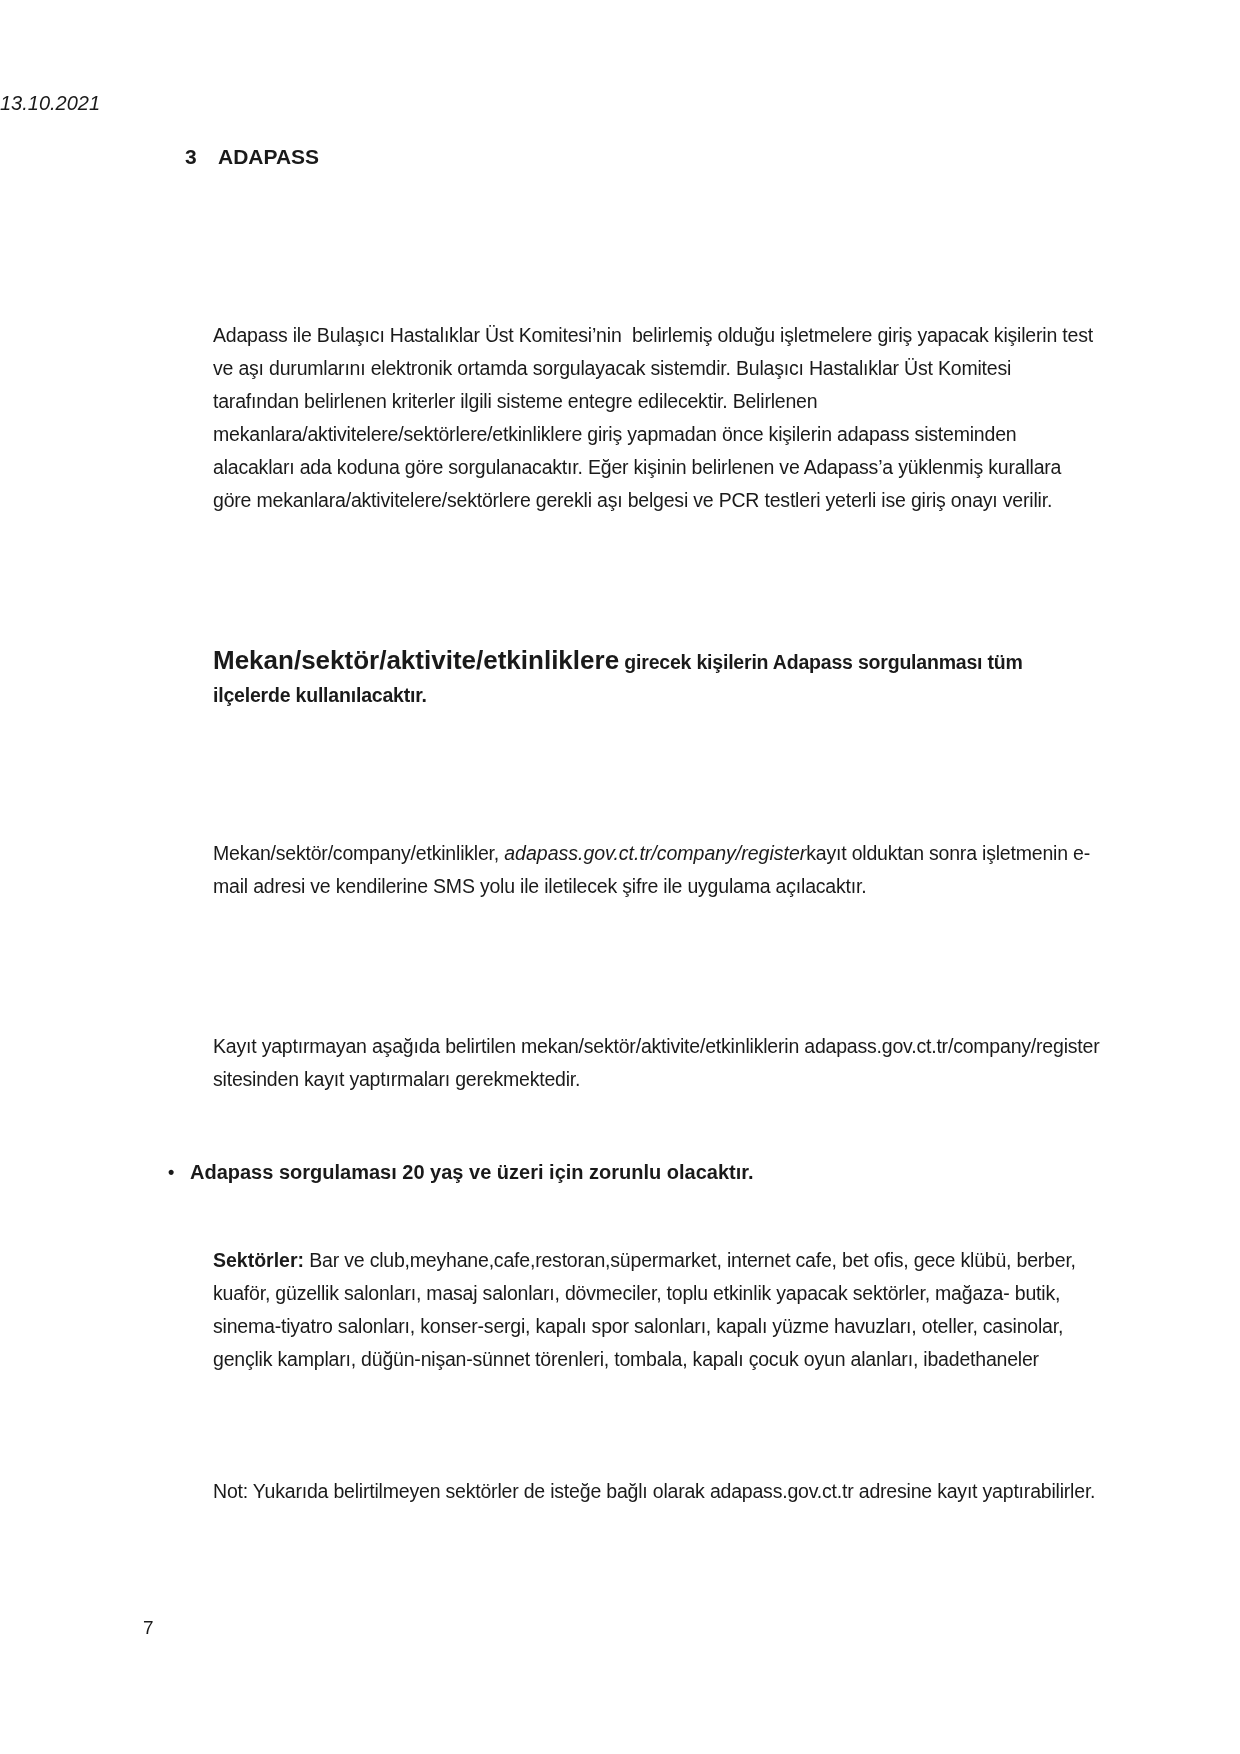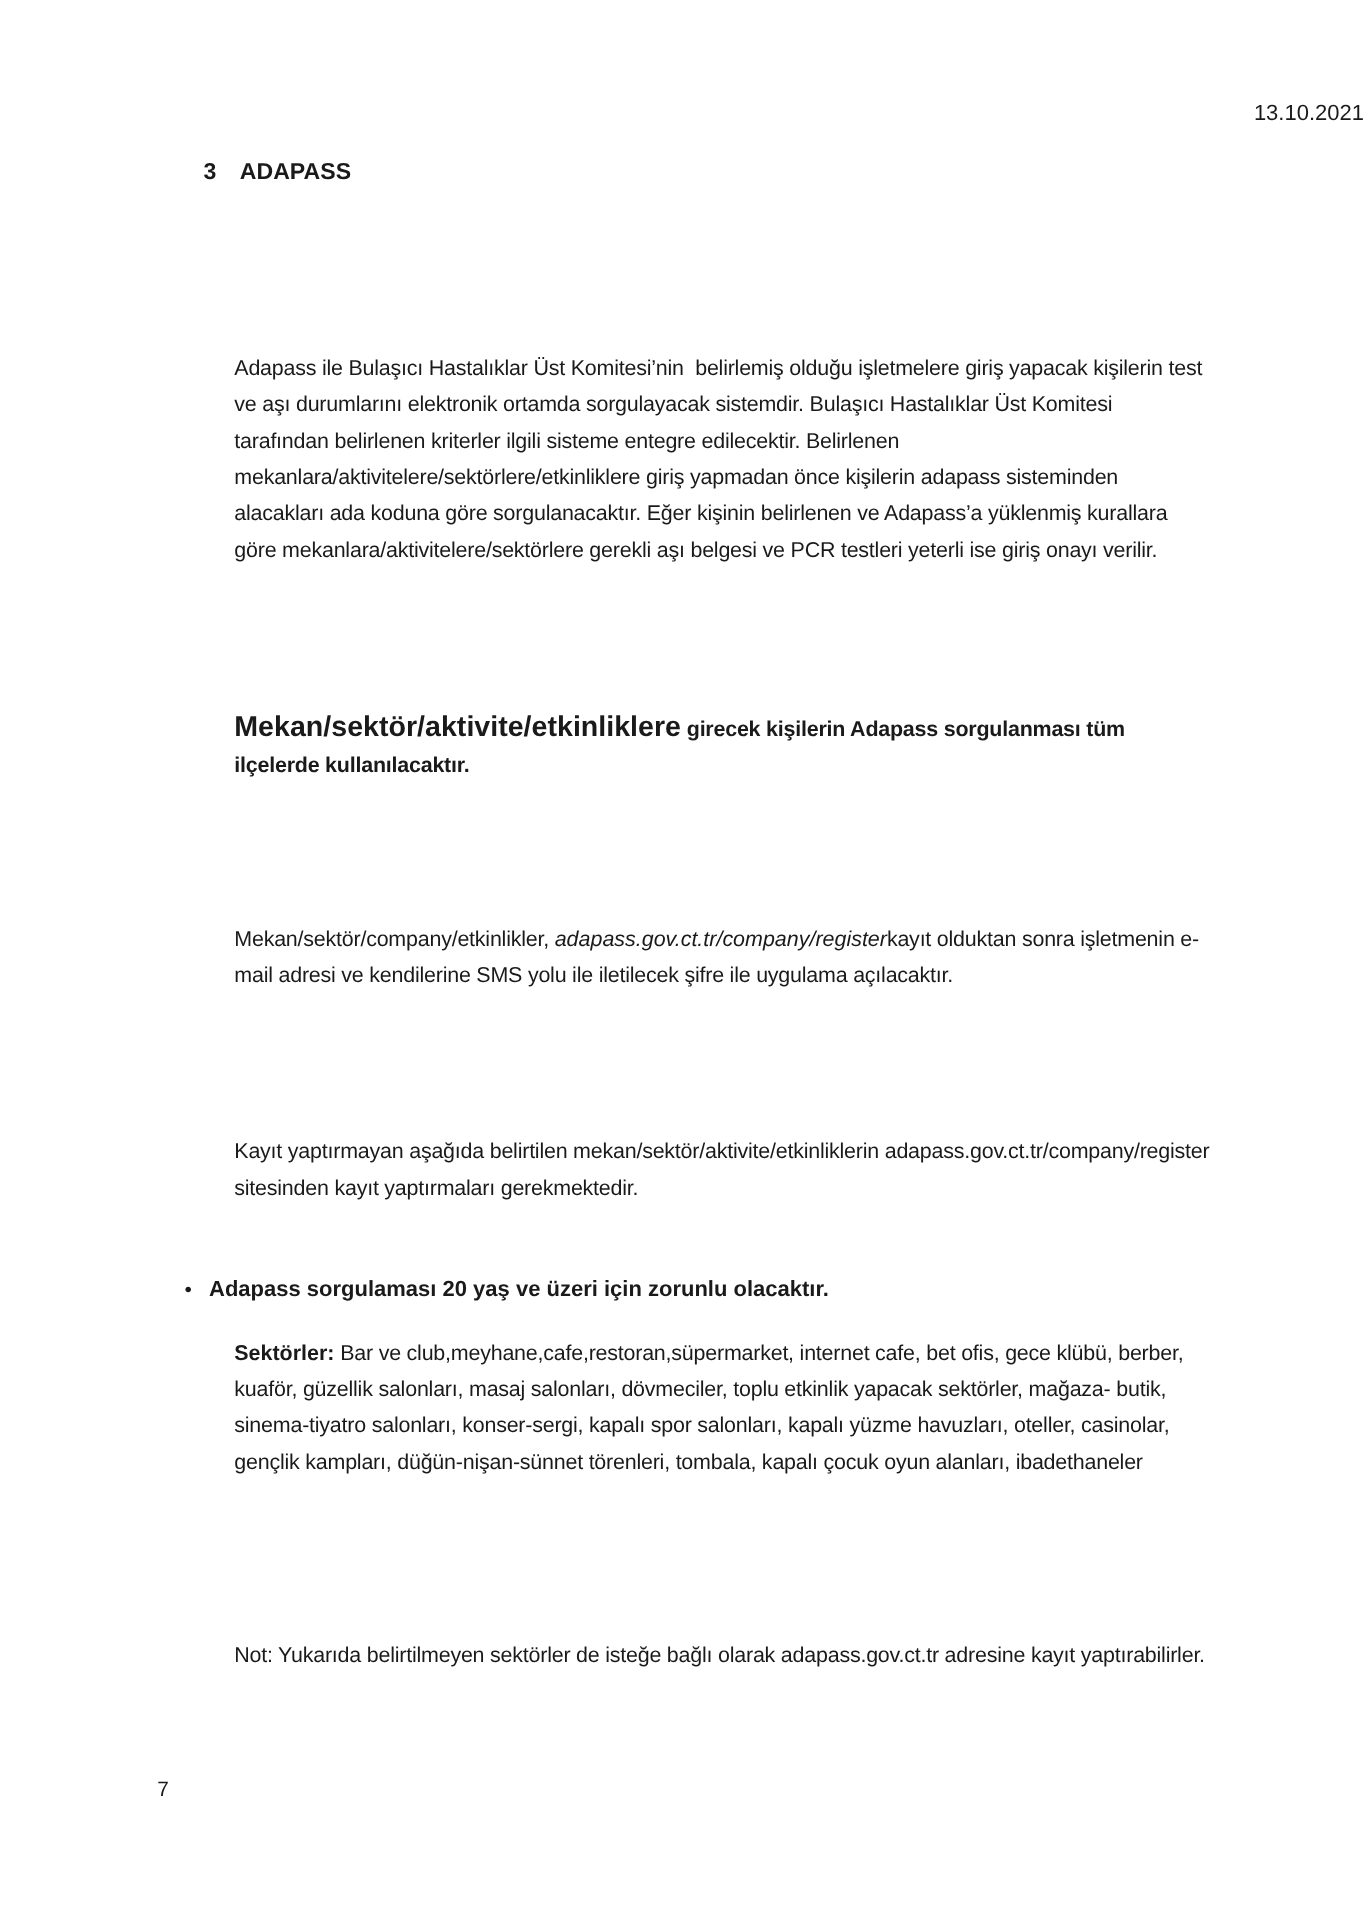--- a/index.html
+++ b/index.html
@@ -18,9 +18,10 @@
     top: 90px;
     left: 0;
     right: 0;
-    text-align: right;
+    text-align: left;
     font-size: 20px;
     line-height: 26px;
+    font-style: italic;
   }
   .doc-heading {
     position: absolute;

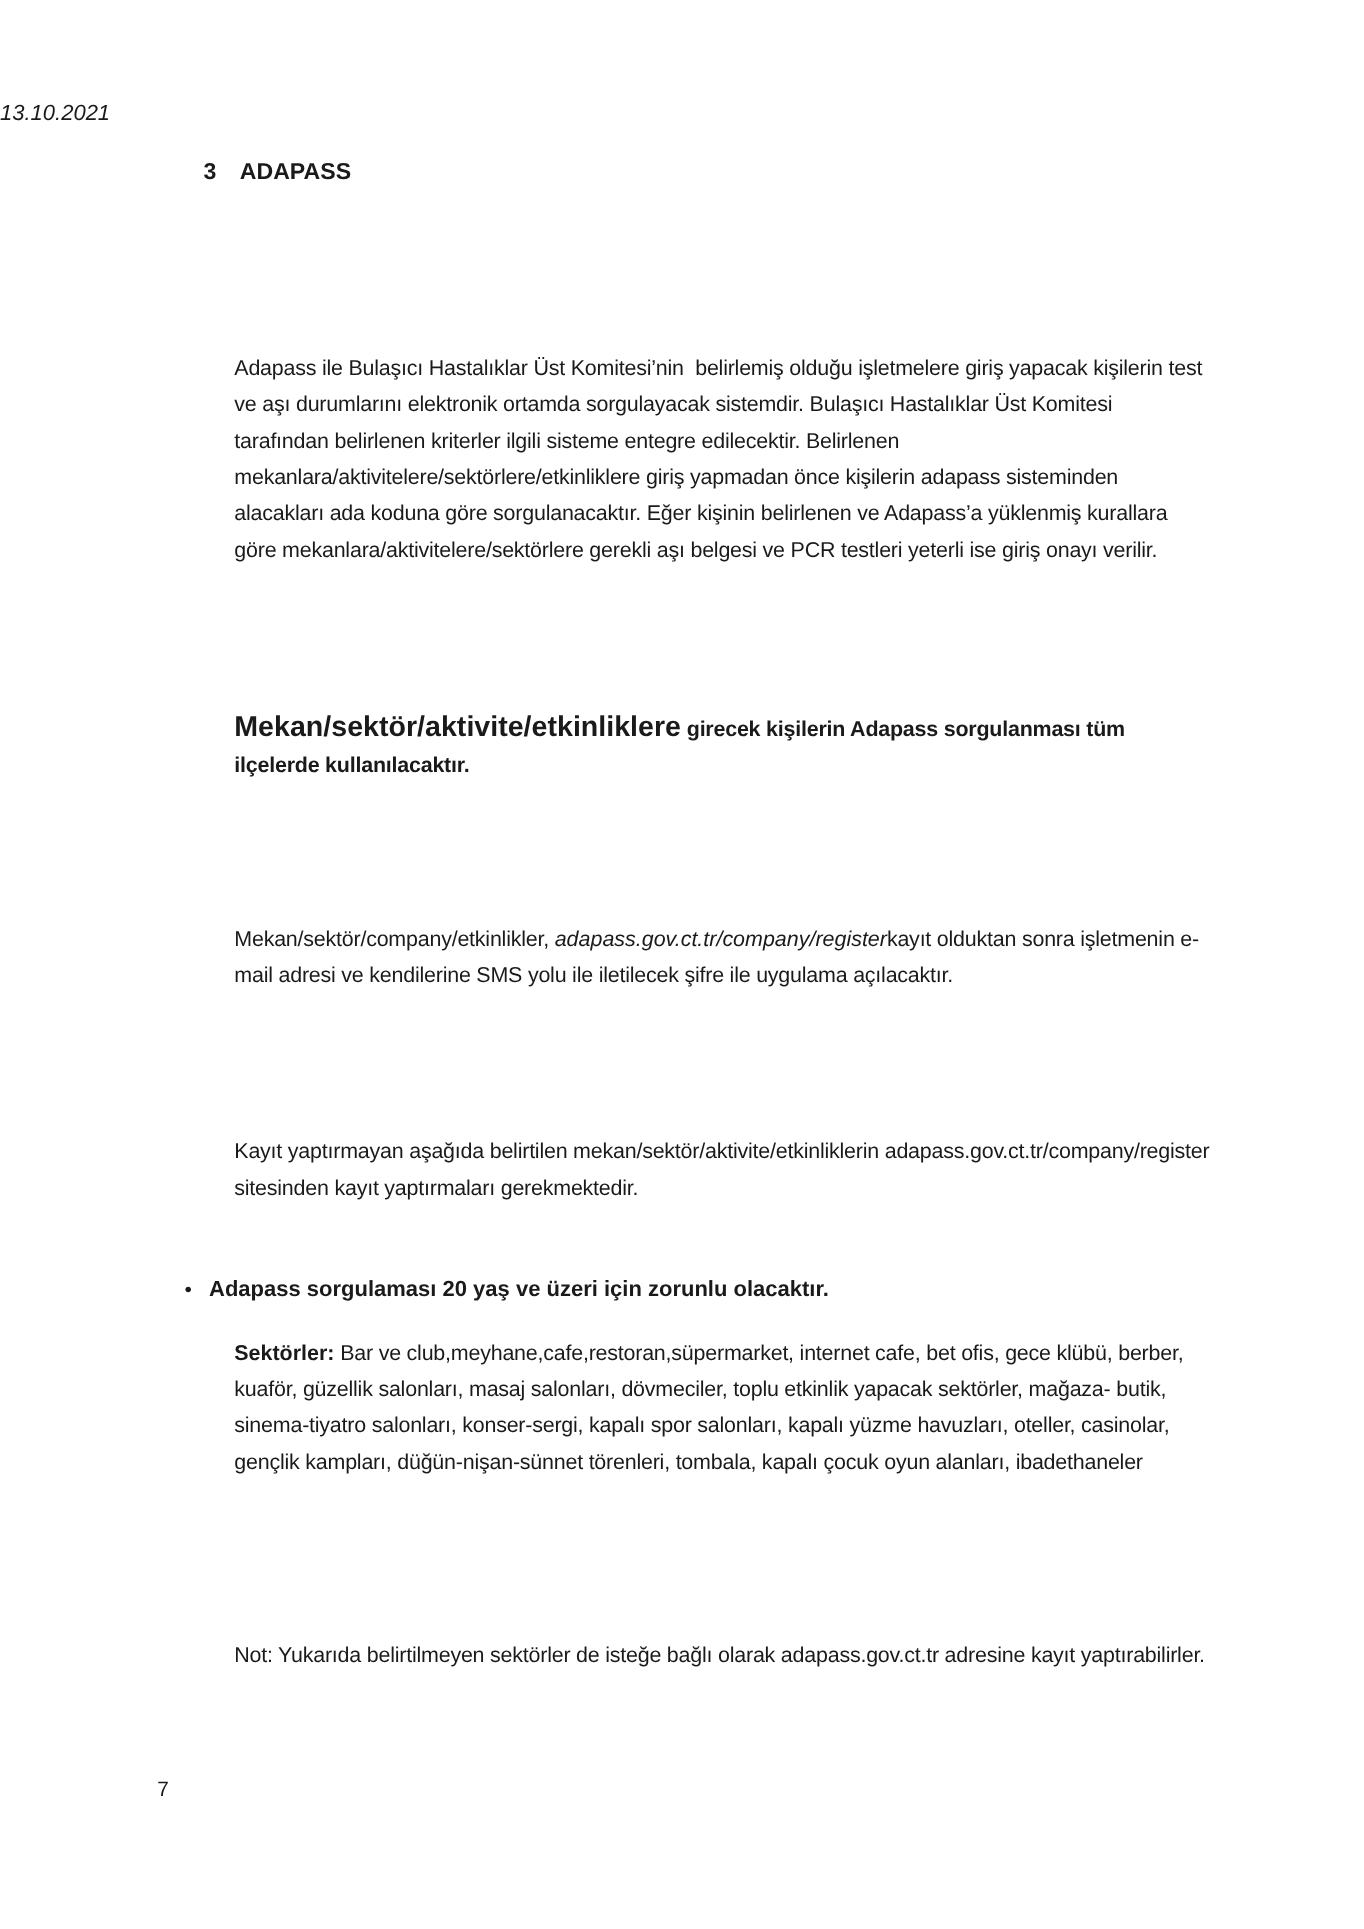--- a/index.html
+++ b/index.html
@@ -47,7 +47,7 @@
   .m-p2 { margin-top: 28px; }
   .m-p3 { margin-top: 26px; }
   .m-p4 { margin-top: 28px; }
-  .m-p5 { margin-top: 18px; }
+  .m-p5 { margin-top: 49px; }
   .m-p6 { margin-top: 44px; }
   .lead-bold {
     font-weight: 700;

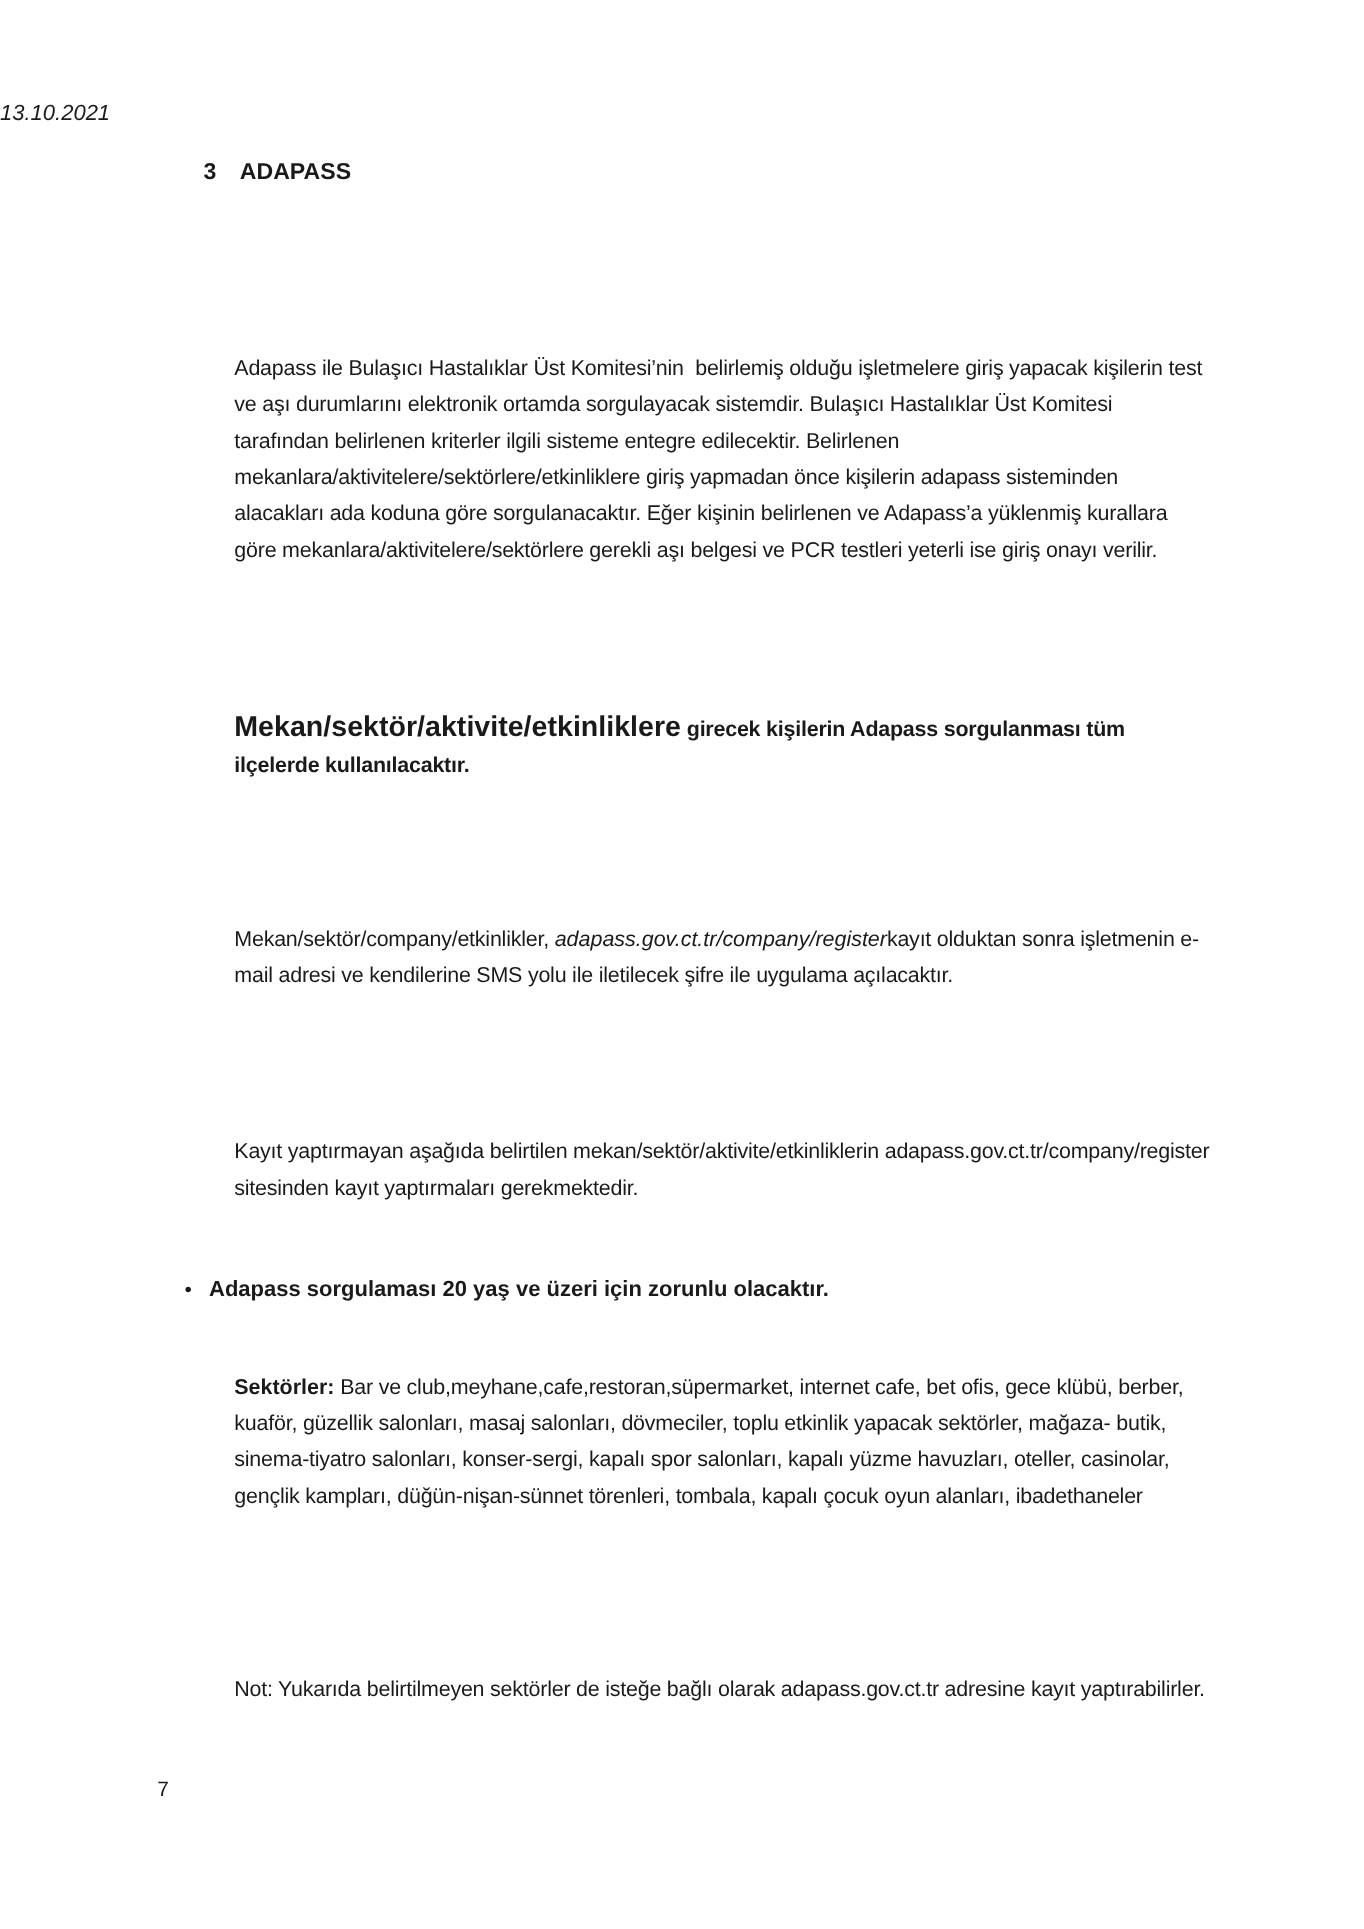--- a/index.html
+++ b/index.html
@@ -48,7 +48,7 @@
   .m-p3 { margin-top: 26px; }
   .m-p4 { margin-top: 28px; }
   .m-p5 { margin-top: 49px; }
-  .m-p6 { margin-top: 44px; }
+  .m-p6 { }
   .lead-bold {
     font-weight: 700;
     font-size: 26px;

